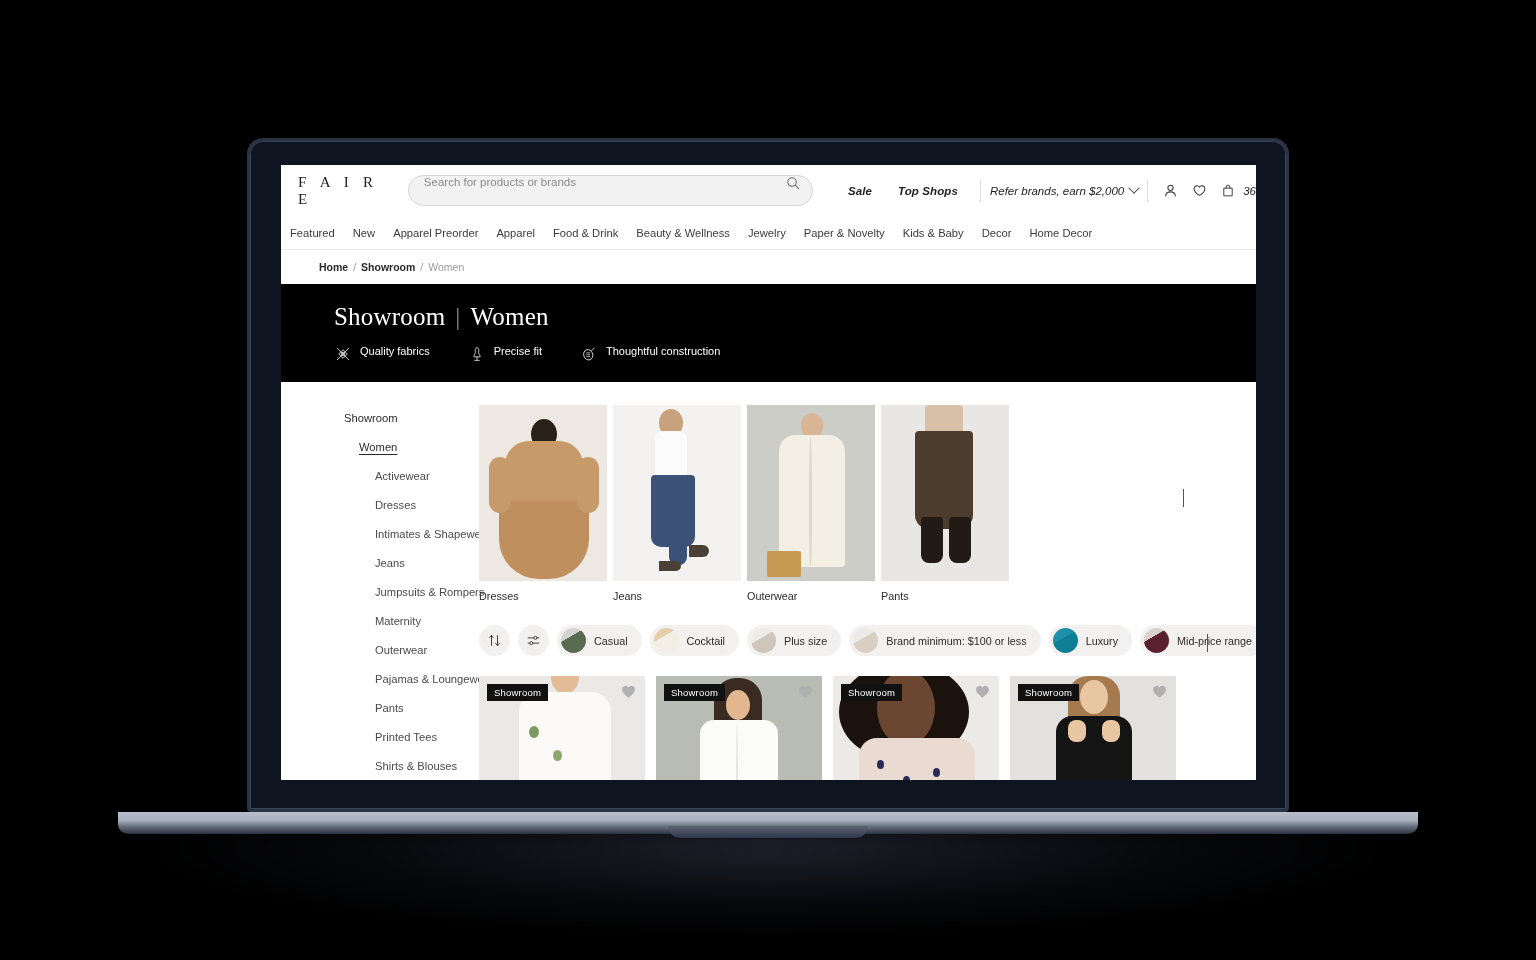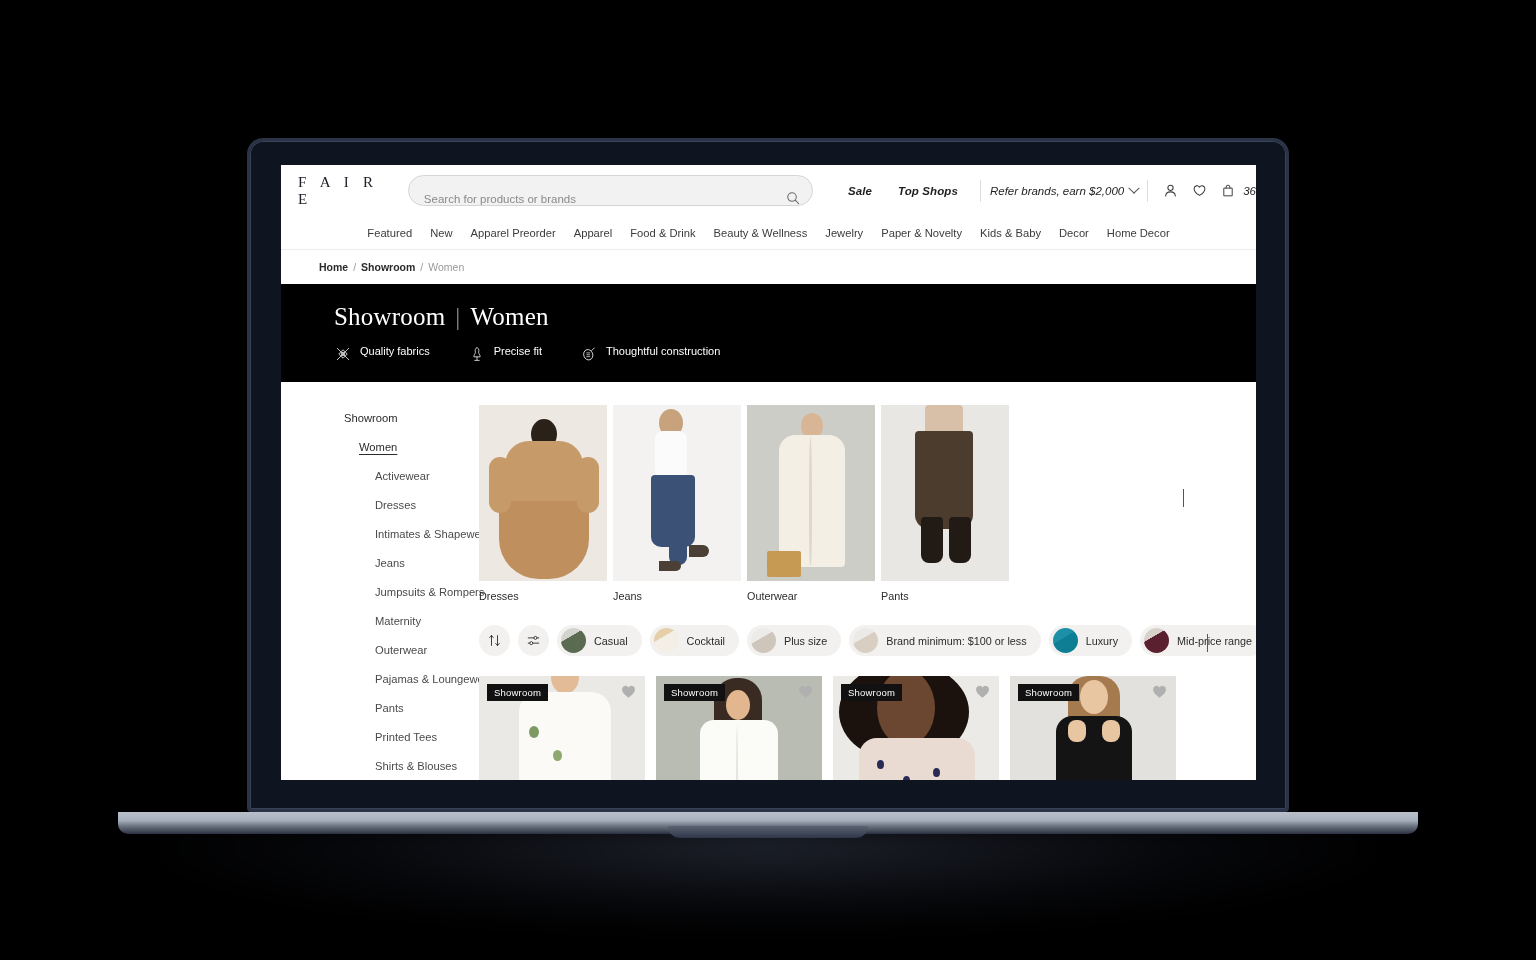--- a/index.html
+++ b/index.html
@@ -59,7 +59,7 @@
   .searchwrap {
     margin-left: 18px; width: 472px; height: 31px;
     border: 1px solid #d5d5d5; border-radius: 18px; background:#f2f2f2;
-    display: flex; align-items: flex-end; padding: 0 12px 0 15px;
+    display: flex; align-items: flex-start; padding: 0 12px 0 15px;
   }
   .searchwrap input {
     flex: 1; border: 0; outline: 0; background: transparent;

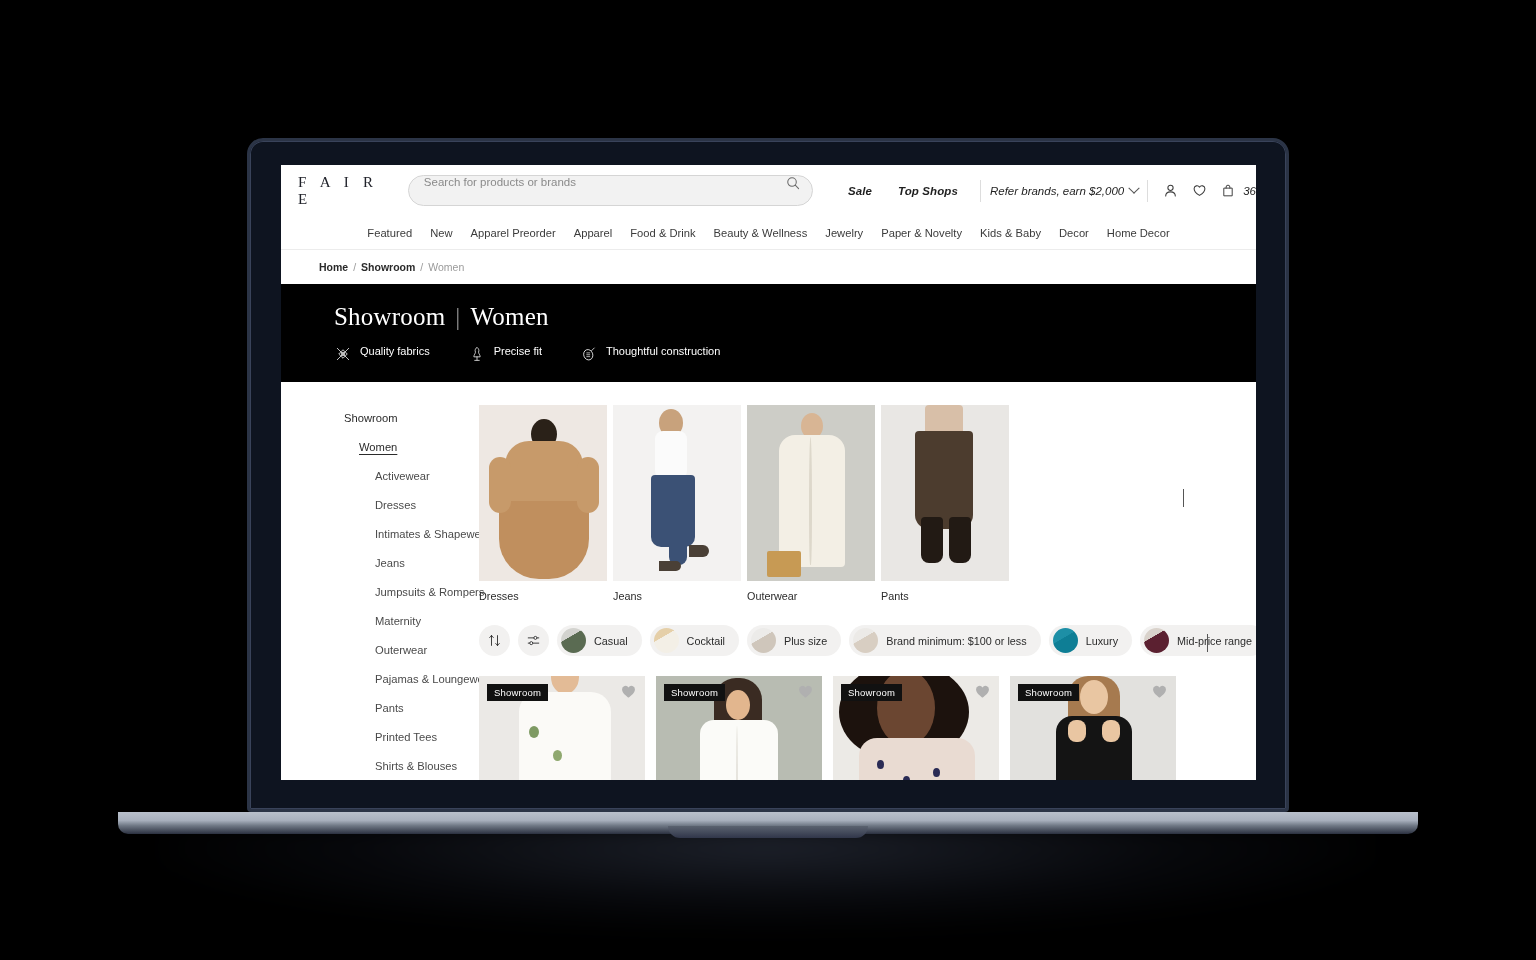--- a/index.html
+++ b/index.html
@@ -80,7 +80,7 @@
   .cart-count { font-size: 11.5px; color:#1f1f1f; margin-left:-6px; }
 
   .navrow {
-    height: 34px; background:#fff; display:flex; align-items:center; justify-content:center;
+    height: 34px; background:#fff; display:flex; align-items:center; justify-content:flex-start;
     gap: 0; border-bottom: 1px solid #ececec;
   }
   .nav-item { font-size: 11.2px; color:#3b3b3b; padding: 0 9px; white-space:nowrap; }

